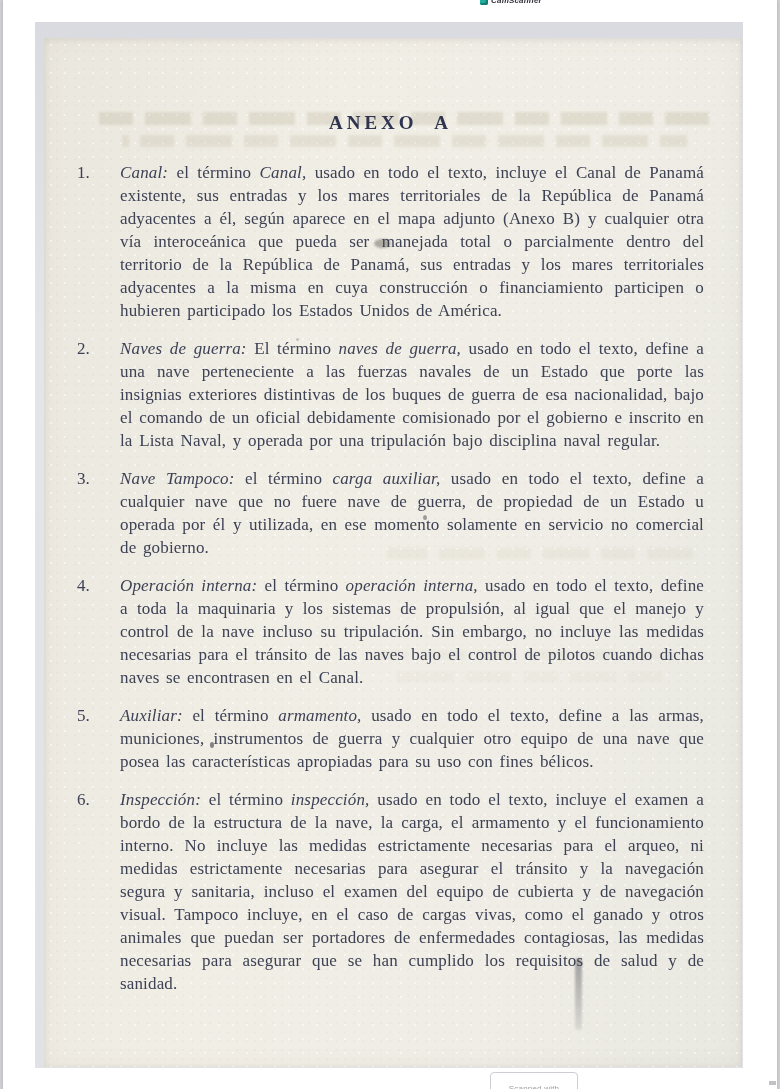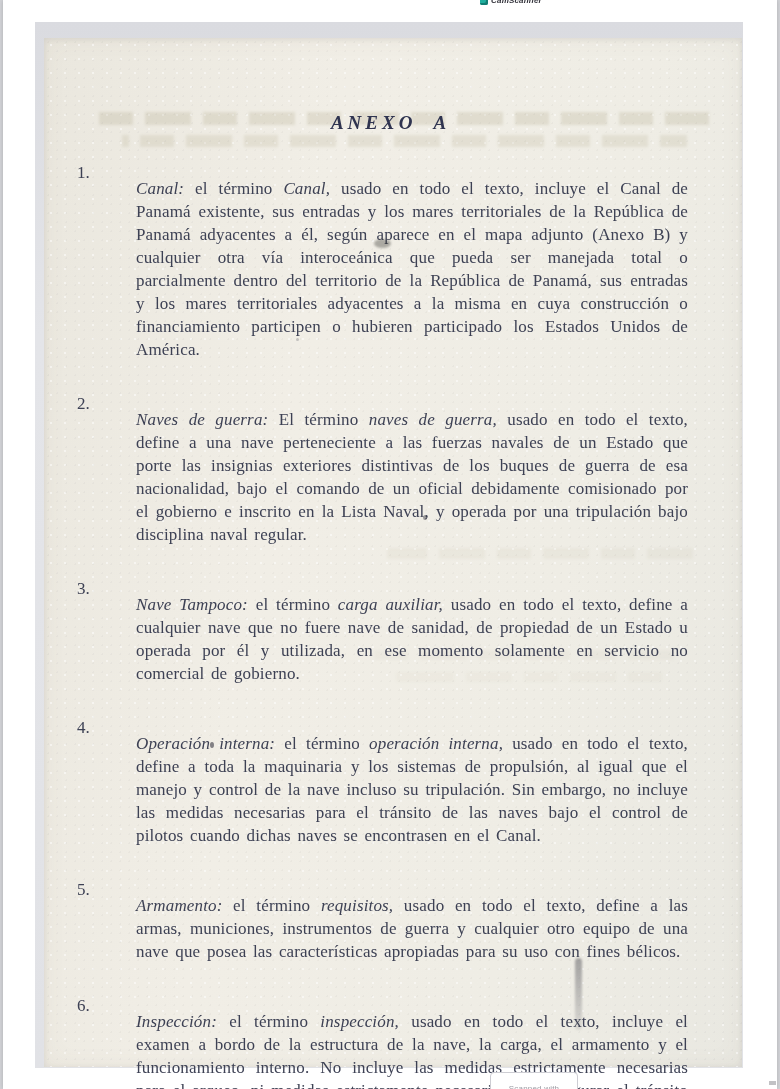--- a/index.html
+++ b/index.html
@@ -19,7 +19,7 @@
          background-size:9px 9px,14px 14px;}
   .content{position:relative;padding:58px 38px 0 33px;z-index:2;}
   .doc-title{margin:16px 0 27px;text-align:center;font-size:19px;font-weight:bold;
-         letter-spacing:4px;word-spacing:9px;color:#2f3450;font-style:italic;}
+         letter-spacing:4px;word-spacing:9px;color:#2f3450;}
   .def-item{display:flex;margin-bottom:15px;color:#3d4154;}
   .def-num{flex:none;width:43px;font-size:17px;line-height:23px;}
   .def-body{flex:1;margin:16px;font-size:17px;line-height:23px;text-align:justify;

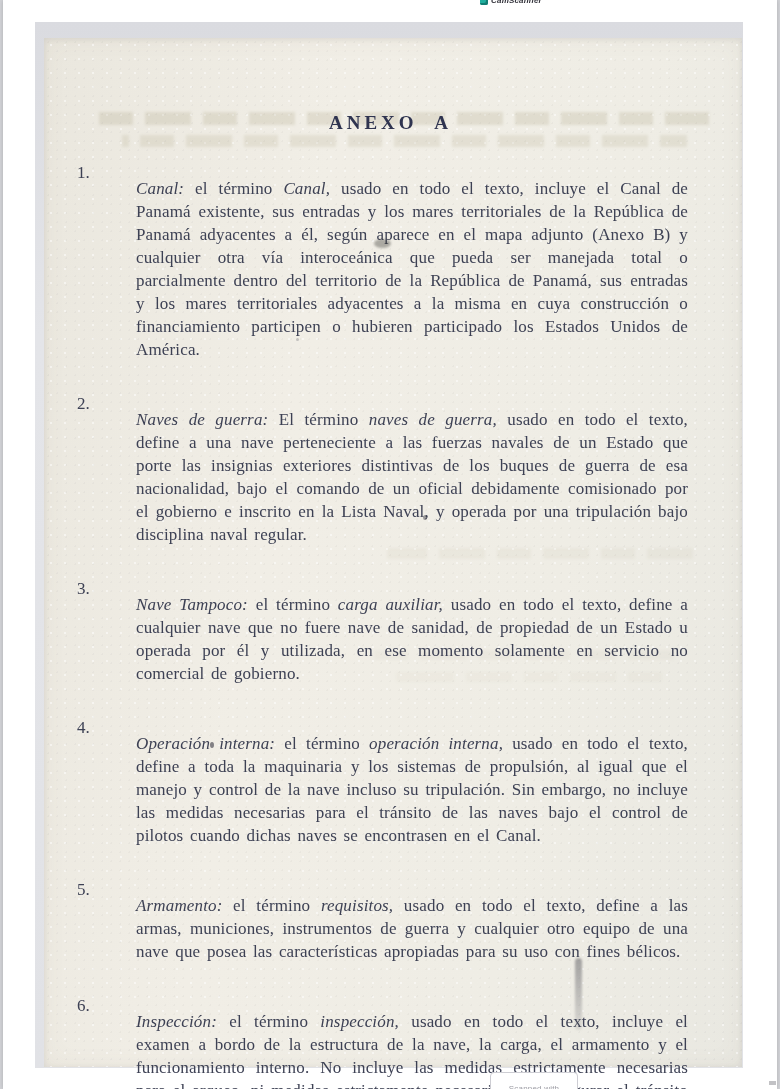--- a/index.html
+++ b/index.html
@@ -22,7 +22,7 @@
          letter-spacing:4px;word-spacing:9px;color:#2f3450;}
   .def-item{display:flex;margin-bottom:15px;color:#3d4154;}
   .def-num{flex:none;width:43px;font-size:17px;line-height:23px;}
-  .def-body{flex:1;margin:16px;font-size:17px;line-height:23px;text-align:justify;
+  .def-body{flex:1;margin:0;font-size:17px;line-height:23px;text-align:justify;
          word-spacing:2.2px;letter-spacing:.15px;}
   .def-body em{font-style:italic;}
   

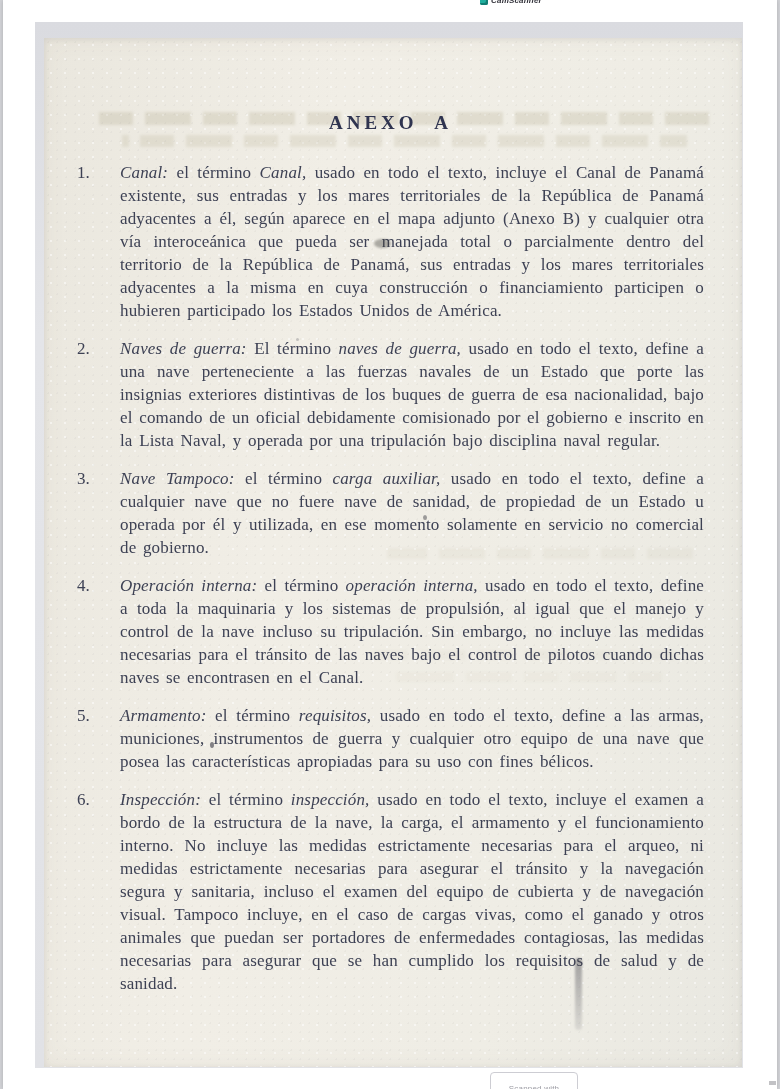--- a/index.html
+++ b/index.html
@@ -86,7 +86,7 @@
               </div>
               <div class="def-item">
                 <span class="def-num">3.</span>
-                <p class="def-body"><em>Nave Tampoco:</em><span> el término </span><em>carga auxiliar,</em><span> usado en todo el texto, define a cualquier nave que no fuere nave de sanidad, de propiedad de un Estado u operada por él y utilizada, en ese momento solamente en servicio no comercial de gobierno.</span></p>
+                <p class="def-body"><em>Nave Tampoco:</em><span> el término </span><em>carga auxiliar,</em><span> usado en todo el texto, define a cualquier nave que no fuere nave de guerra, de propiedad de un Estado u operada por él y utilizada, en ese momento solamente en servicio no comercial de gobierno.</span></p>
               </div>
               <div class="def-item">
                 <span class="def-num">4.</span>

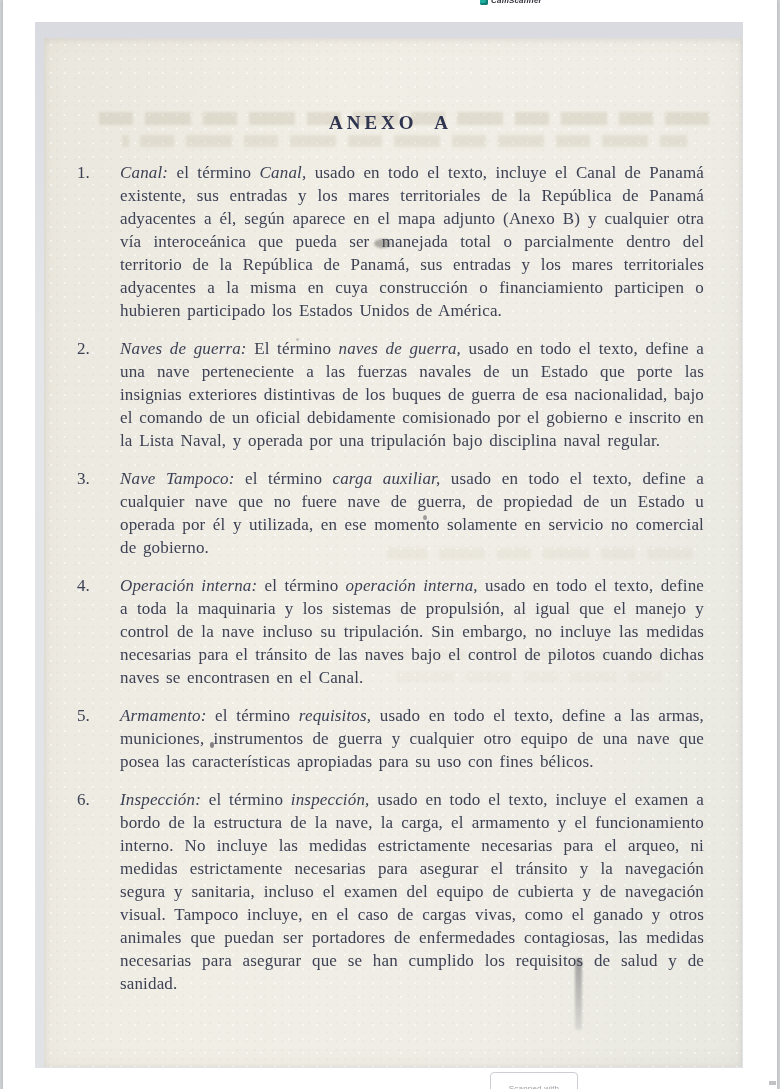--- a/index.html
+++ b/index.html
@@ -94,7 +94,7 @@
               </div>
               <div class="def-item">
                 <span class="def-num">5.</span>
-                <p class="def-body"><em>Armamento:</em><span> el término </span><em>requisitos,</em><span> usado en todo el texto, define a las armas, municiones, instrumentos de guerra y cualquier otro equipo de una nave que posea las características apropiadas para su uso con fines bélicos.</span></p>
+                <p class="def-body"><em>Auxiliar:</em><span> el término </span><em>requisitos,</em><span> usado en todo el texto, define a las armas, municiones, instrumentos de guerra y cualquier otro equipo de una nave que posea las características apropiadas para su uso con fines bélicos.</span></p>
               </div>
               <div class="def-item">
                 <span class="def-num">6.</span>

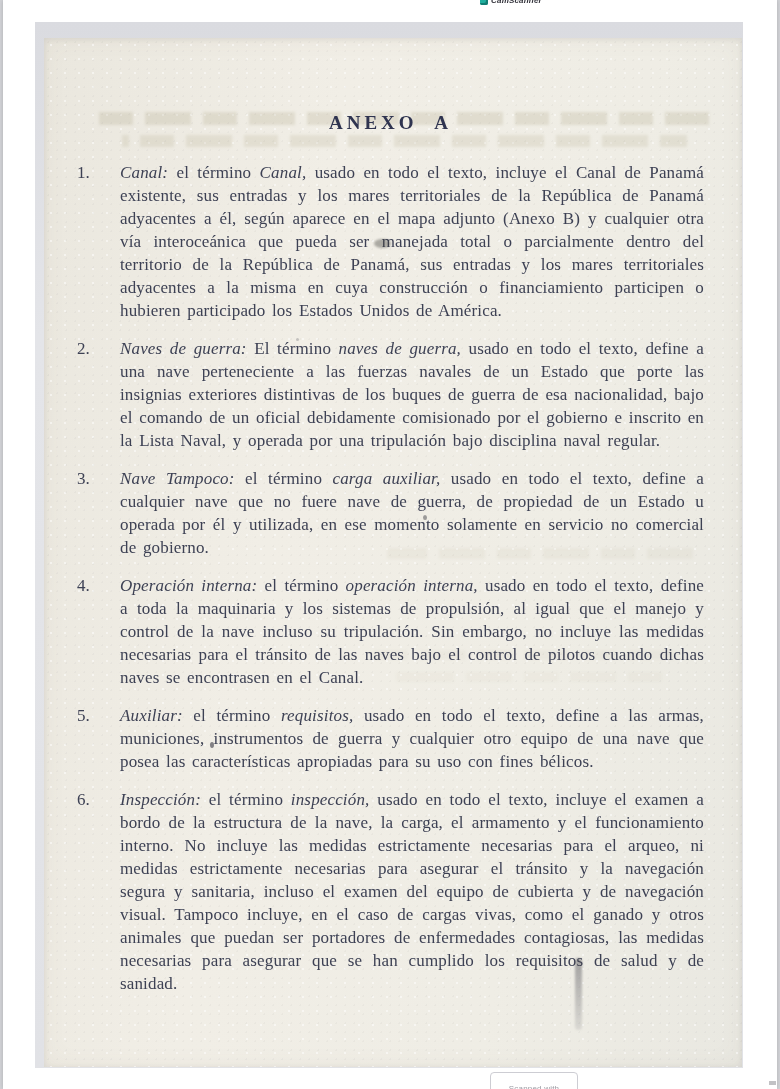--- a/index.html
+++ b/index.html
@@ -94,7 +94,7 @@
               </div>
               <div class="def-item">
                 <span class="def-num">5.</span>
-                <p class="def-body"><em>Auxiliar:</em><span> el término </span><em>requisitos,</em><span> usado en todo el texto, define a las armas, municiones, instrumentos de guerra y cualquier otro equipo de una nave que posea las características apropiadas para su uso con fines bélicos.</span></p>
+                <p class="def-body"><em>Auxiliar:</em><span> el término </span><em>armamento,</em><span> usado en todo el texto, define a las armas, municiones, instrumentos de guerra y cualquier otro equipo de una nave que posea las características apropiadas para su uso con fines bélicos.</span></p>
               </div>
               <div class="def-item">
                 <span class="def-num">6.</span>

